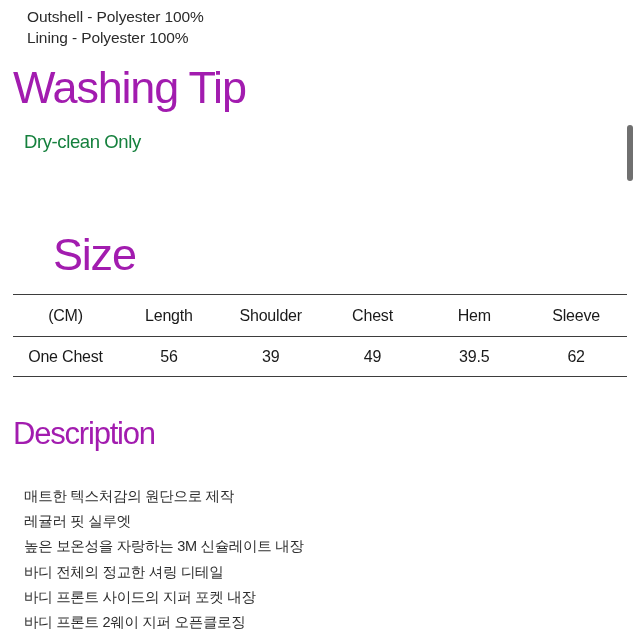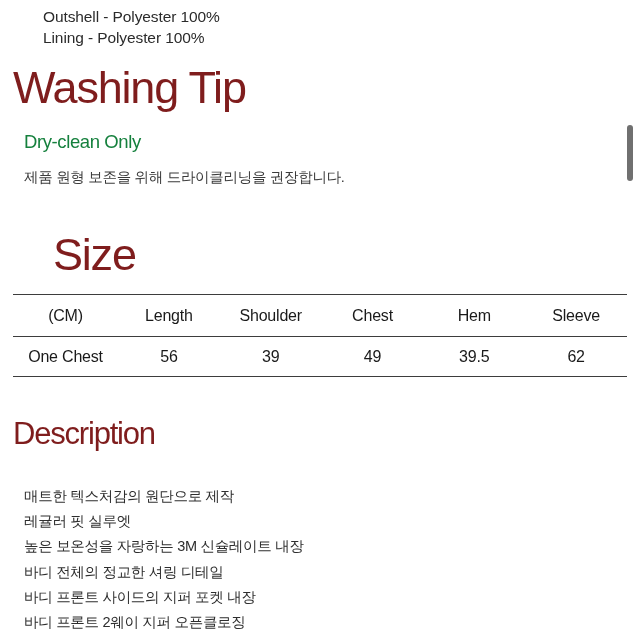--- a/index.html
+++ b/index.html
@@ -32,7 +32,6 @@
     left: 27px;
     top: 6px;
     line-height: 21px;
-    margin-left: 16px;
   }
   .material-line {
     font-size: 15.5px;

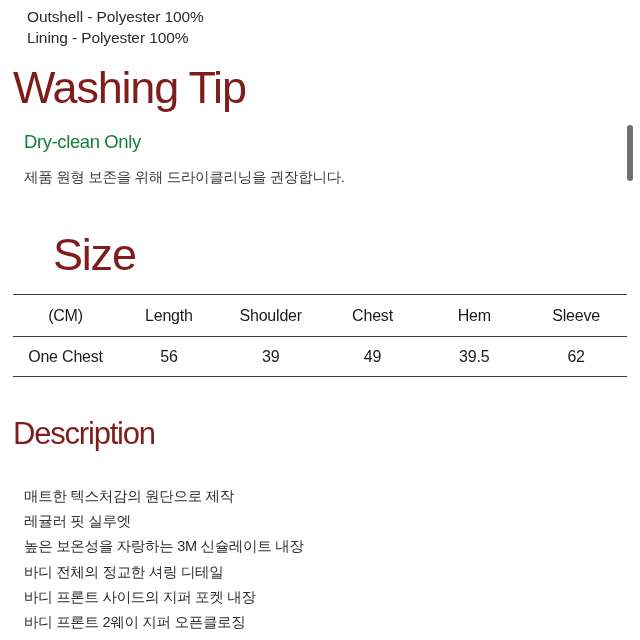--- a/index.html
+++ b/index.html
@@ -45,7 +45,7 @@
     position: absolute;
     left: 13px;
     font-weight: 400;
-    color: #7f1d1d;
+    color: #a21caf;
     letter-spacing: -1.2px;
     white-space: nowrap;
     line-height: 1;

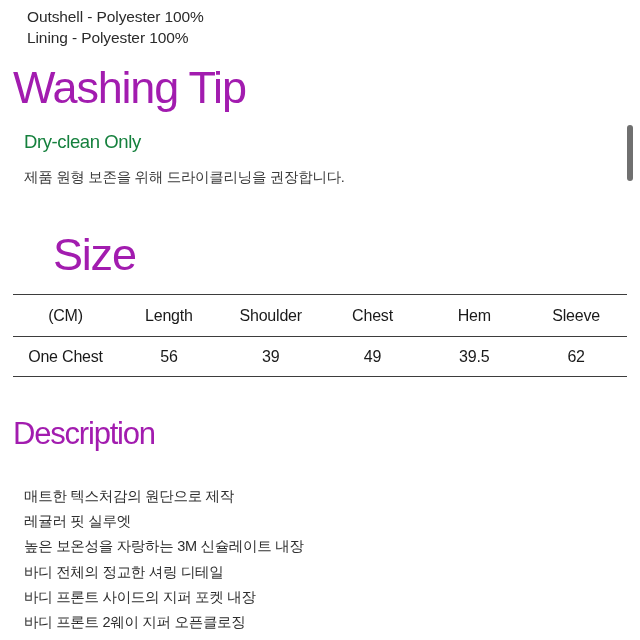--- a/index.html
+++ b/index.html
@@ -154,7 +154,6 @@
 
   <div class="heading heading-washing">Washing Tip</div>
   <div class="washing-sub">Dry-clean Only</div>
-  <div class="washing-note">제품 원형 보존을 위해 드라이클리닝을 권장합니다.</div>
 
   <div class="heading heading-size">Size</div>
 

